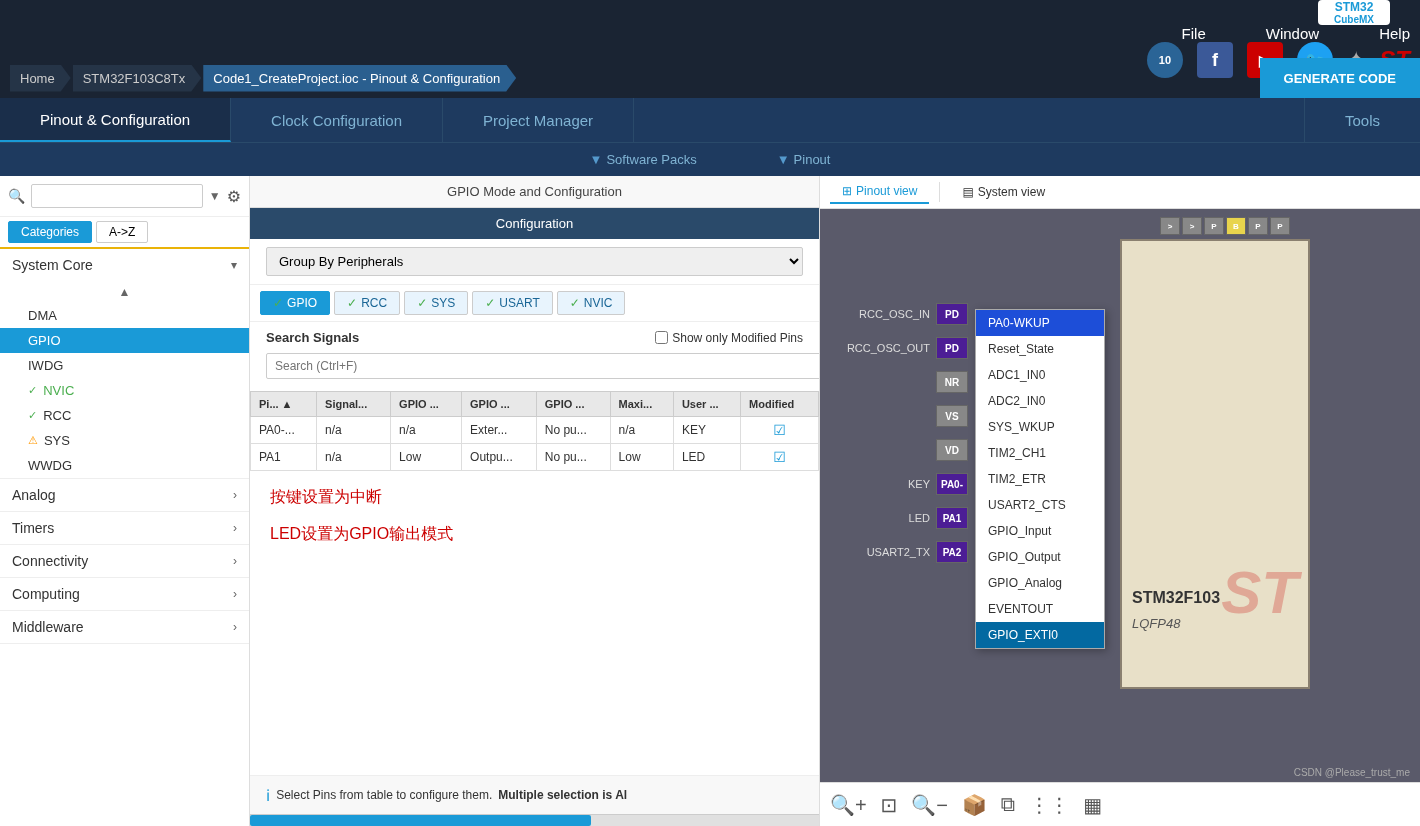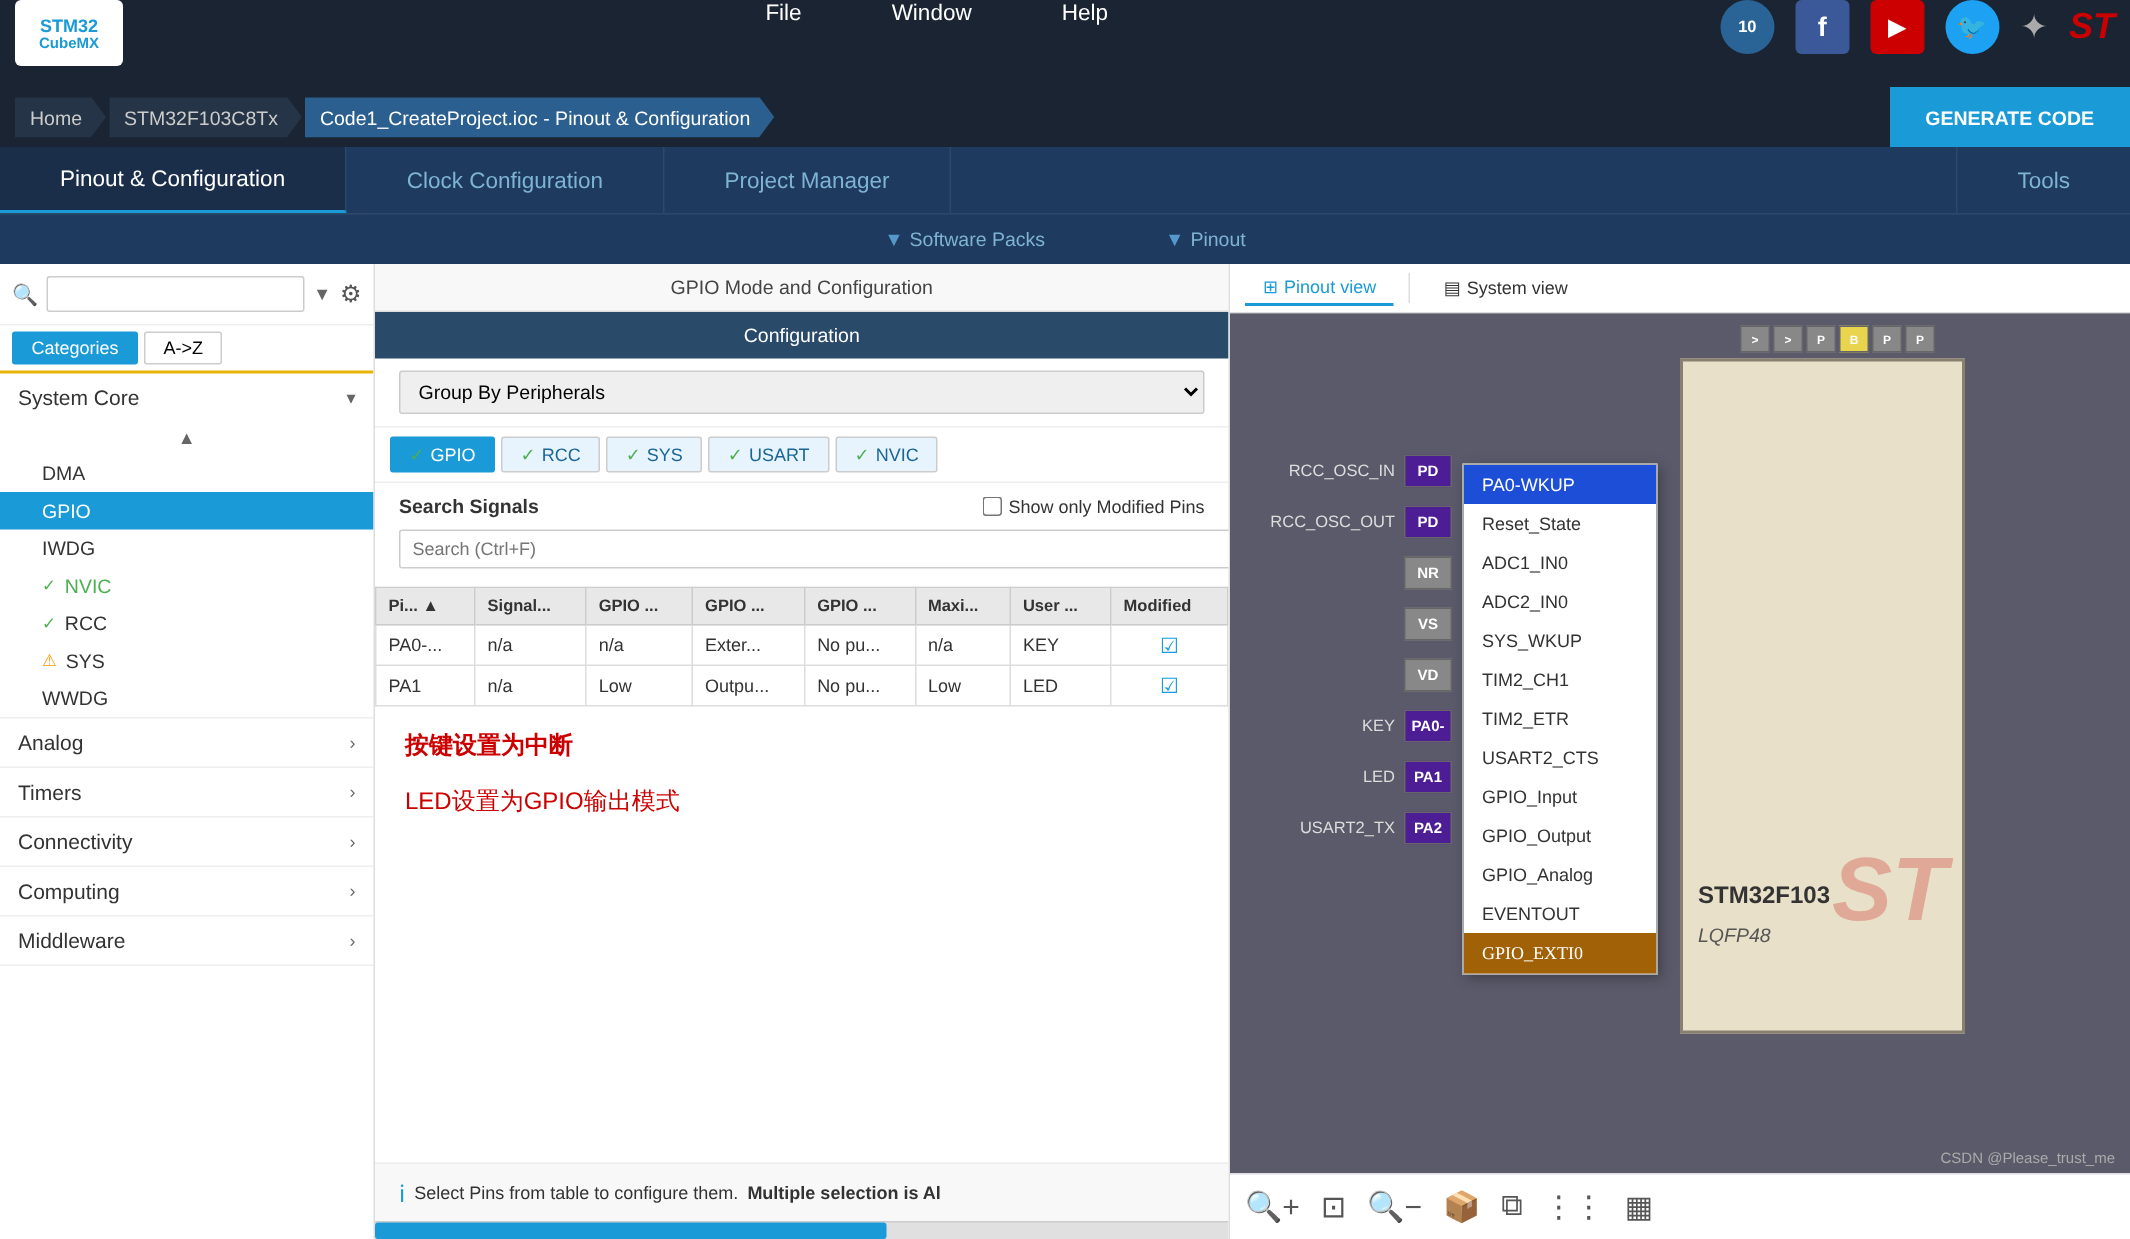--- a/index.html
+++ b/index.html
@@ -9,9 +9,10 @@
     .top-bar {
       background: #1a2433;
       display: flex;
-      align-items: flex-start;
+      align-items: flex-end;
       height: 58px;
       padding: 0 10px;
+      flex-direction: column;
     }
     .logo-box {
       background: white;

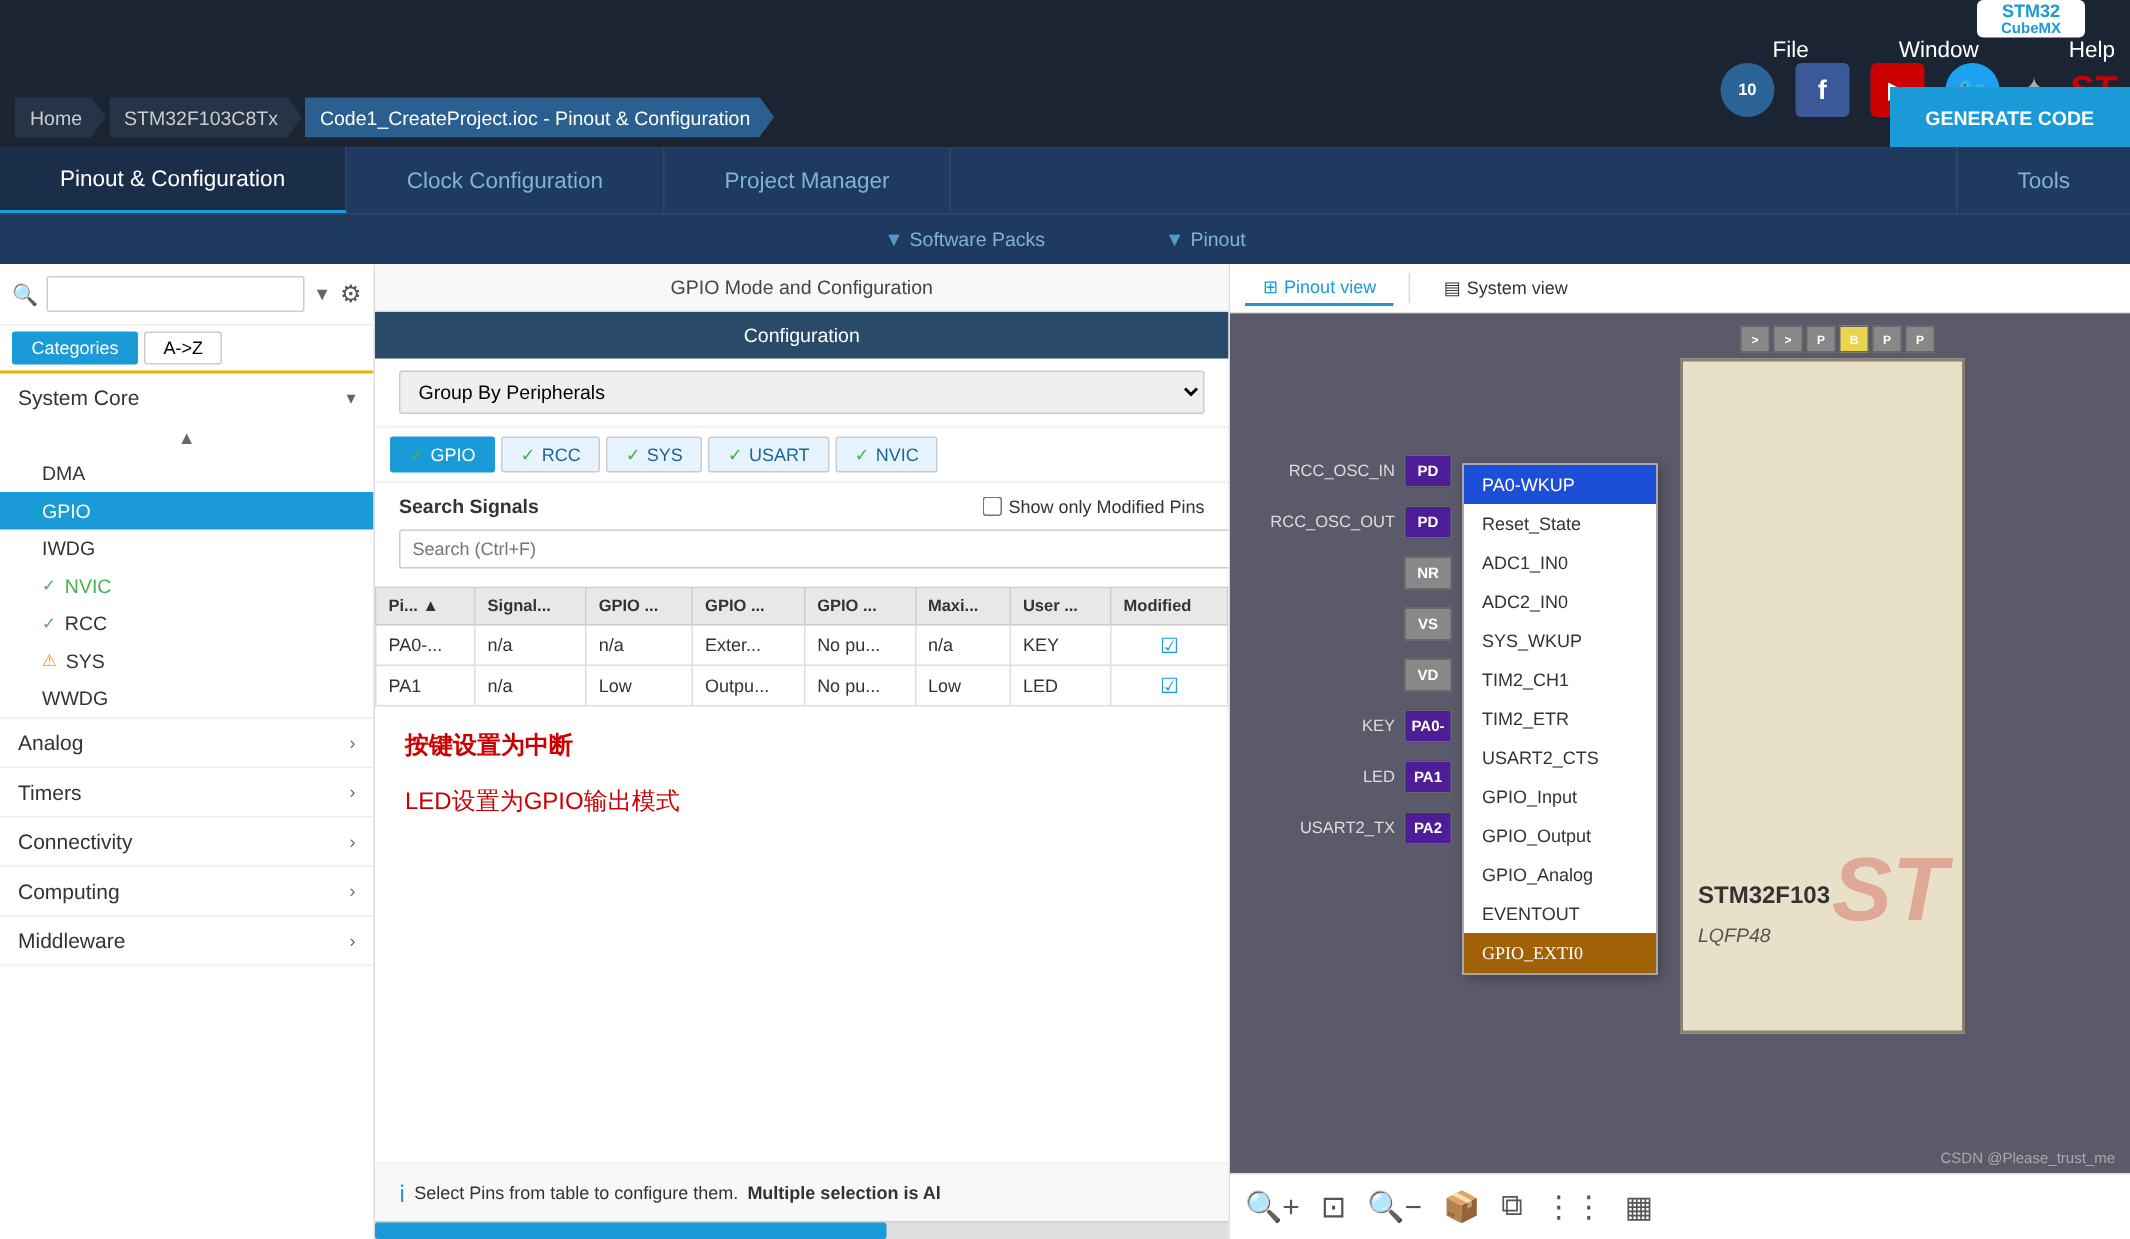--- a/index.html
+++ b/index.html
@@ -265,7 +265,7 @@
       color: #cc0000;
       font-size: 16px;
       padding: 16px 20px 8px;
-      font-weight: bold;
+      font-weight: normal;
     }
     .annotation-text-red2 {
       color: #cc0000;

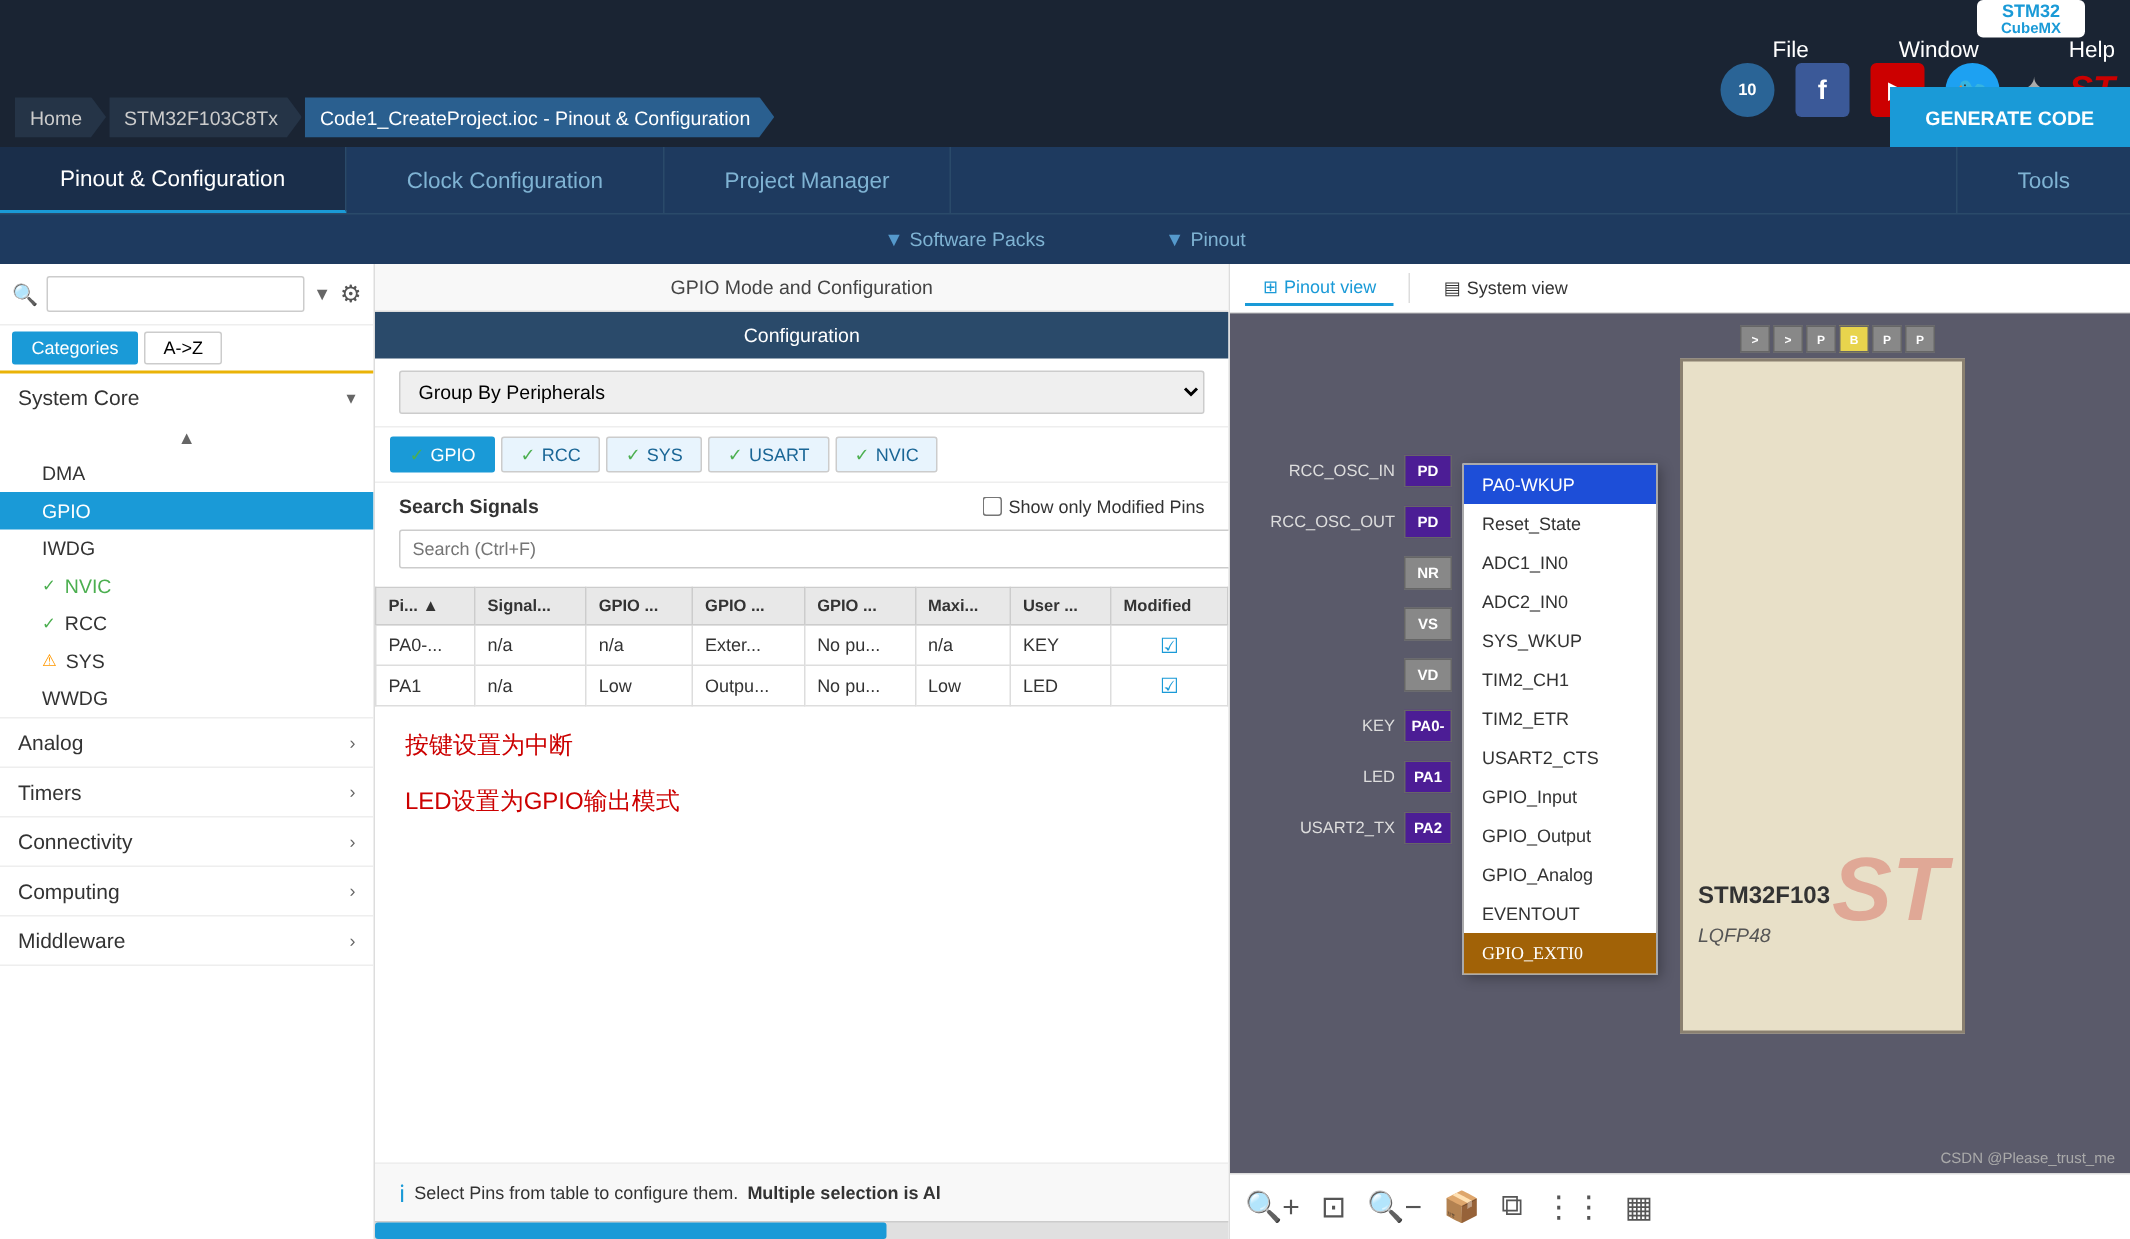--- a/index.html
+++ b/index.html
@@ -374,7 +374,7 @@
       white-space: nowrap;
     }
     .ctx-item.selected { background: #1d4ed8; color: white; }
-    .ctx-item.last-selected { background: #a16207; color: white; font-family: Liberation Serif, serif; }
+    .ctx-item.last-selected { background: #0369a1; color: white; }
 
     
     .bottom-toolbar {

